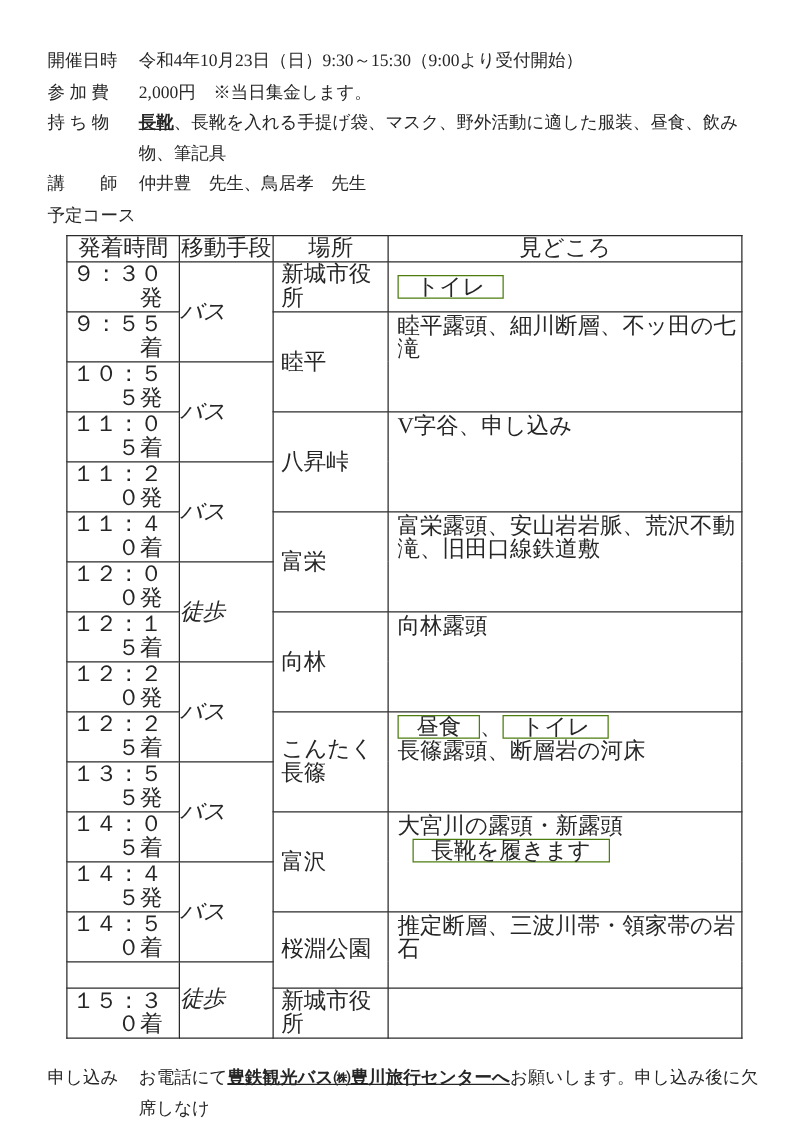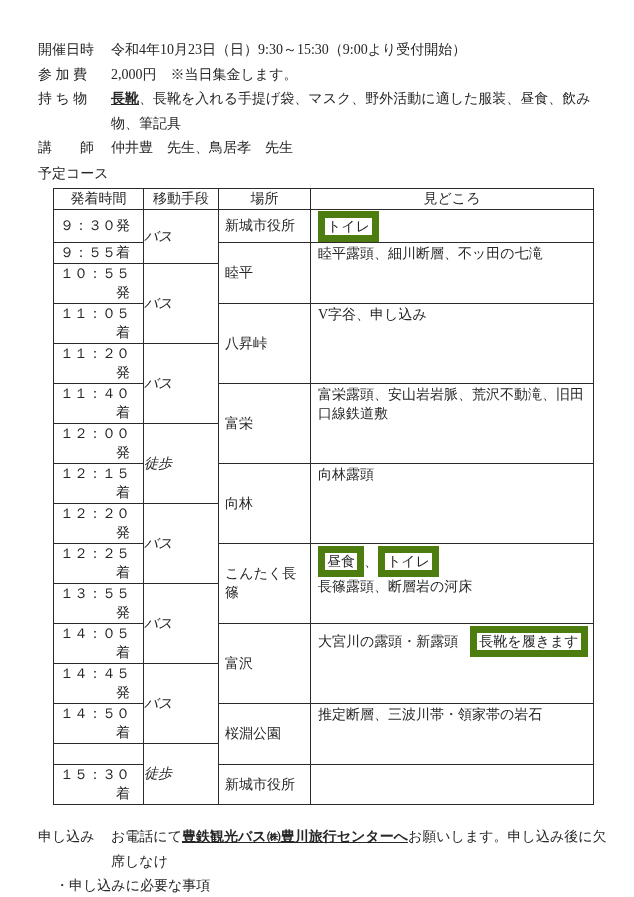--- a/index.html
+++ b/index.html
@@ -23,7 +23,7 @@
     width: 540px; margin: 4px 0 0 15px;
   }
   table.course td {
-    border: 1px solid #2b2b2b; font-size: 14px;
+    border: 1px solid #2b2b2b; font-size: 18px;
     height: 21px; overflow: hidden; line-height: 19.5px;
   }
   td.hdr { text-align: center; height: 22px; }

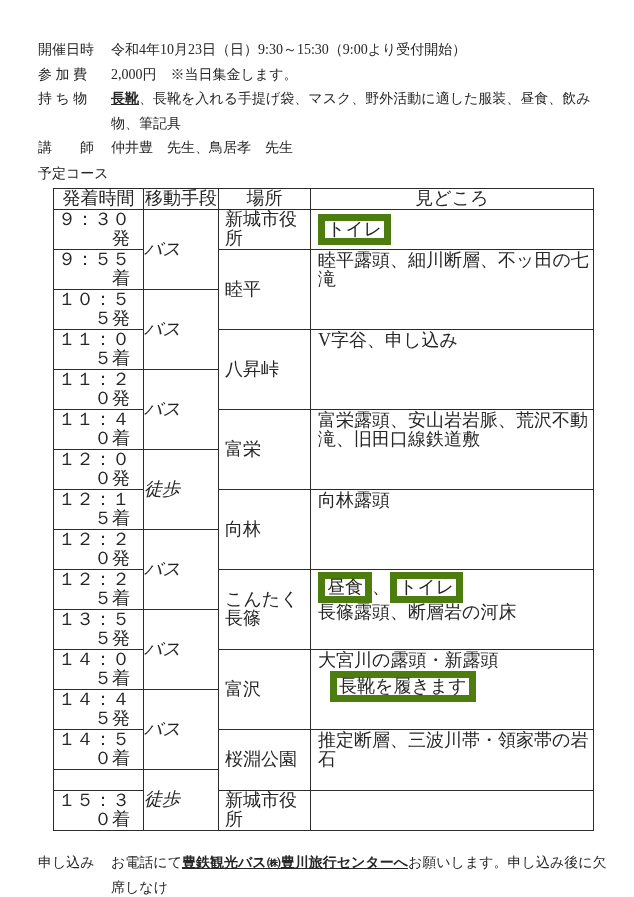--- a/index.html
+++ b/index.html
@@ -33,8 +33,8 @@
   td.hl { text-align: left; padding-left: 7px; vertical-align: middle; }
   td.hl.top { vertical-align: top; padding-top: 1px; }
   .boxed {
-    display: inline-block; border: 7px solid #4d7c0f;
-    padding: 0 2px; line-height: 17px; margin-top: 1px;
+    display: inline-block; border: 1px solid #4d7c0f;
+    padding: 0 14px; line-height: 17px; margin-top: 1px;
   }
   .gap { margin-left: 12px; }
 

